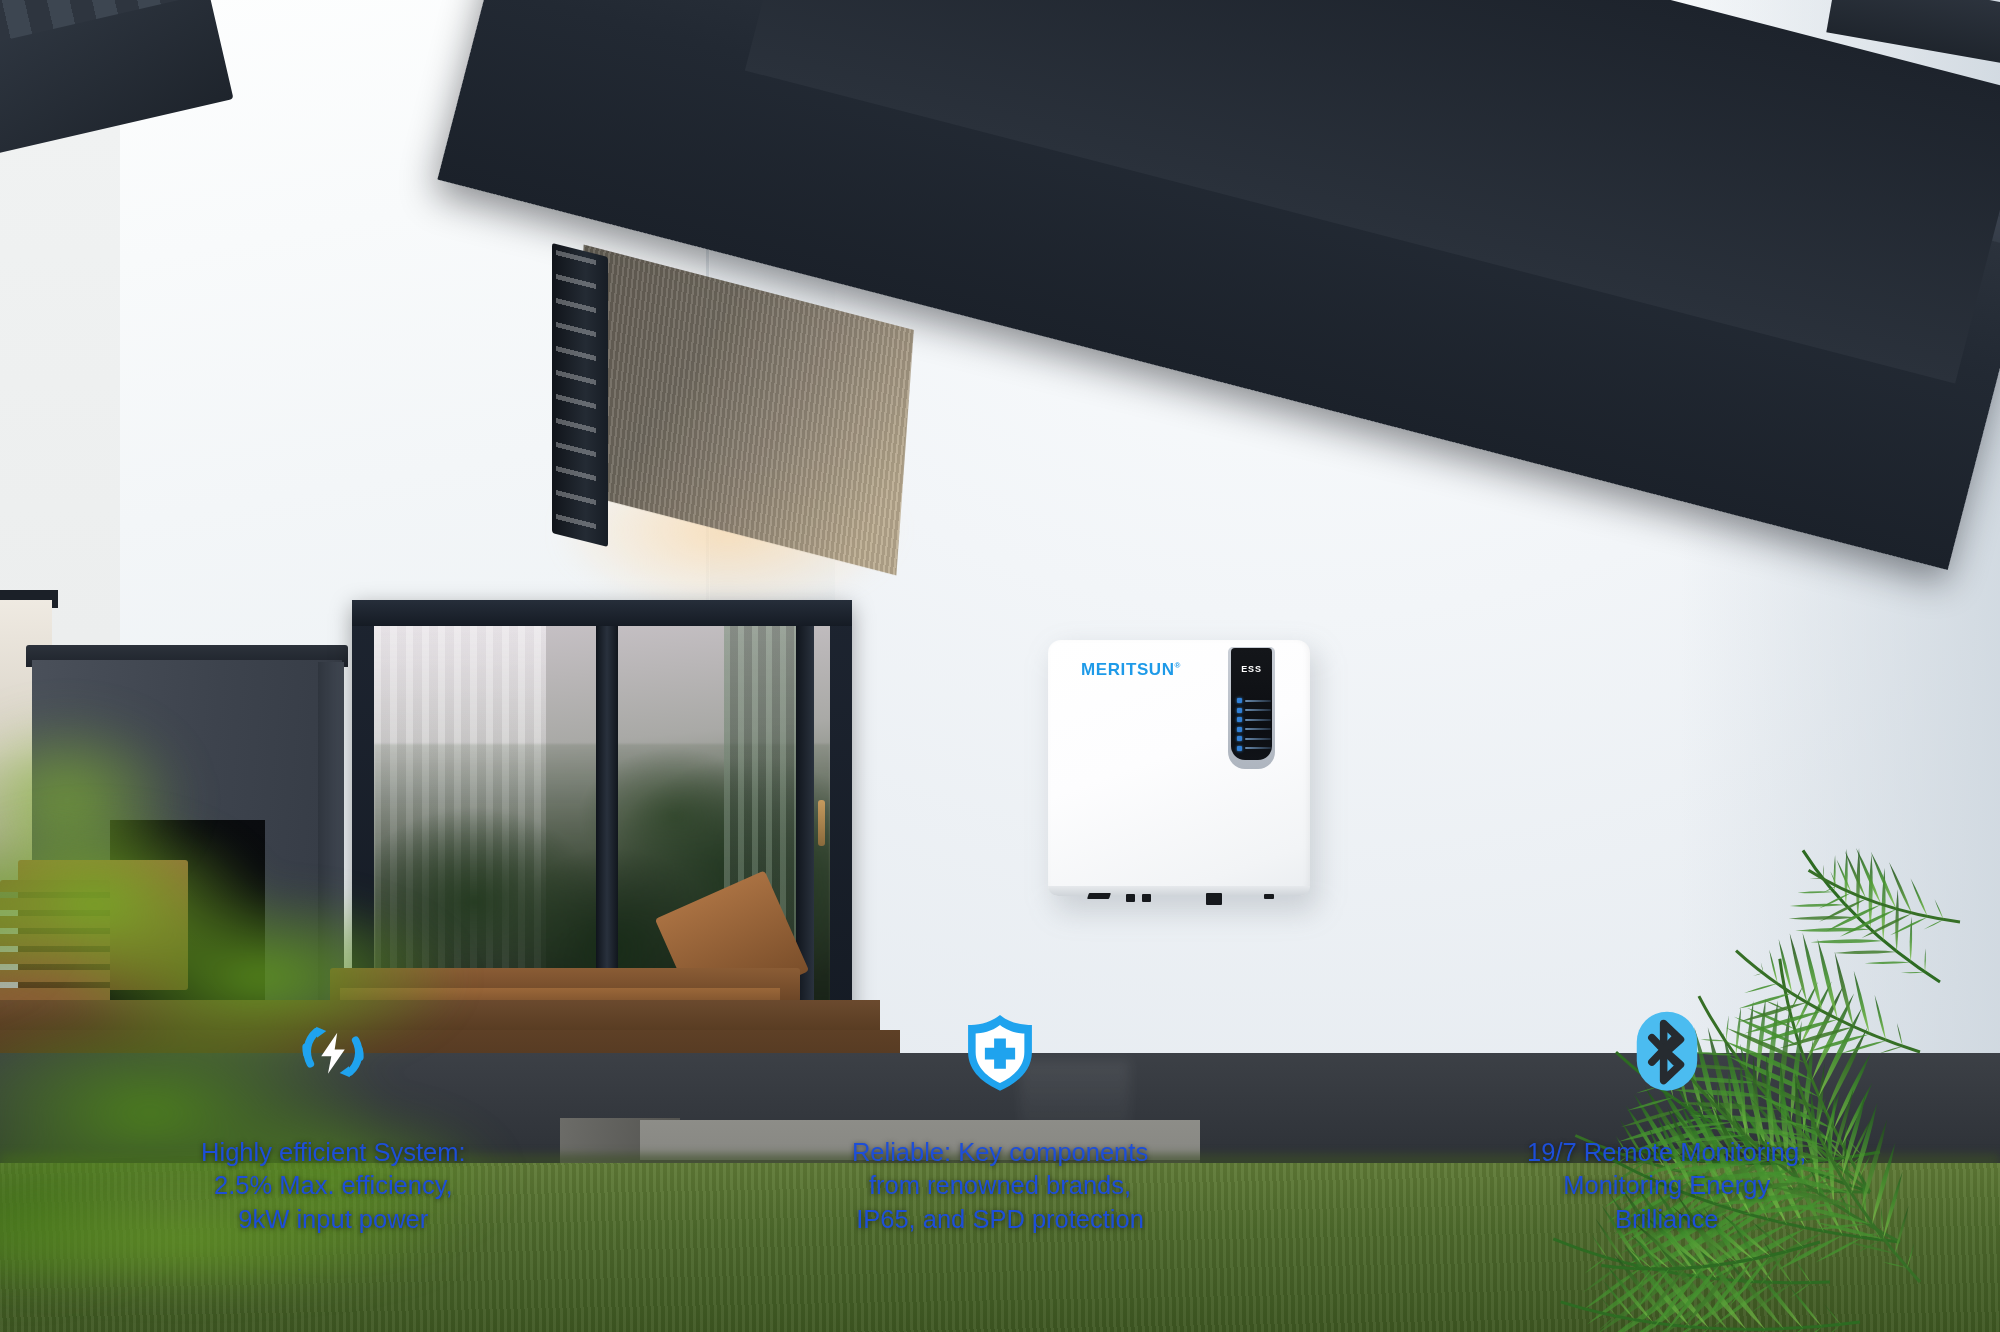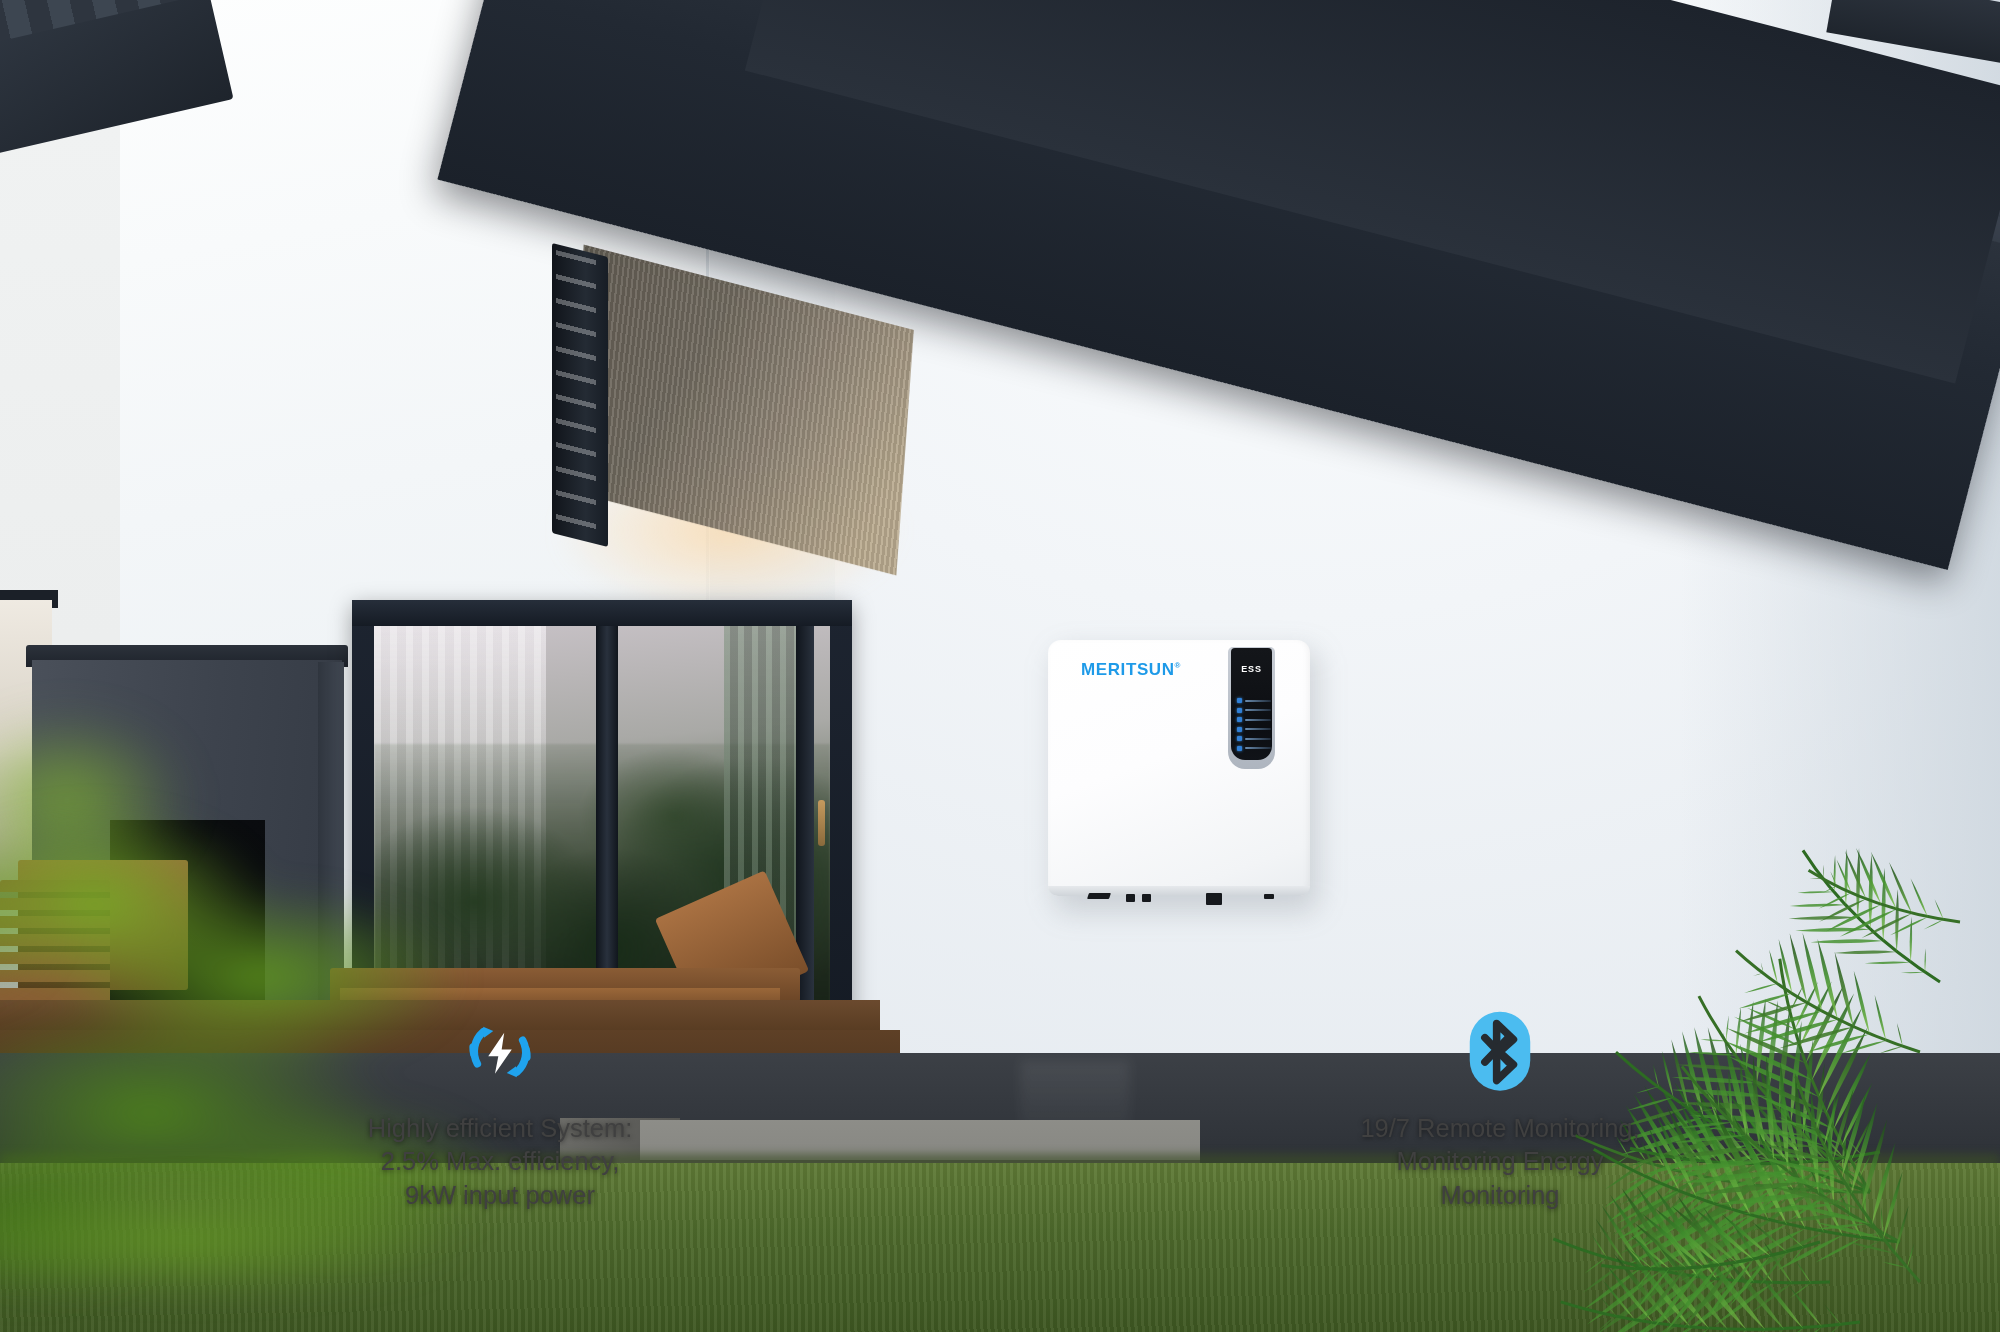--- a/index.html
+++ b/index.html
@@ -384,12 +384,13 @@
   }
   .feature-icon { width:84px; height:84px; margin-bottom:18px; }
   .feature-text {
-    text-align:center; color:#404040;
+    text-align:center; color:#1d4ed8;
     font-family:"Liberation Sans", sans-serif;
     font-size:25.5px; line-height:1.31;
     font-weight:400;
     text-shadow:0 1px 5px rgba(0,0,0,.55);
     max-width:420px;
+    margin-top:24px;
   }
   .feature-text .ln { display:block; }
 </style>

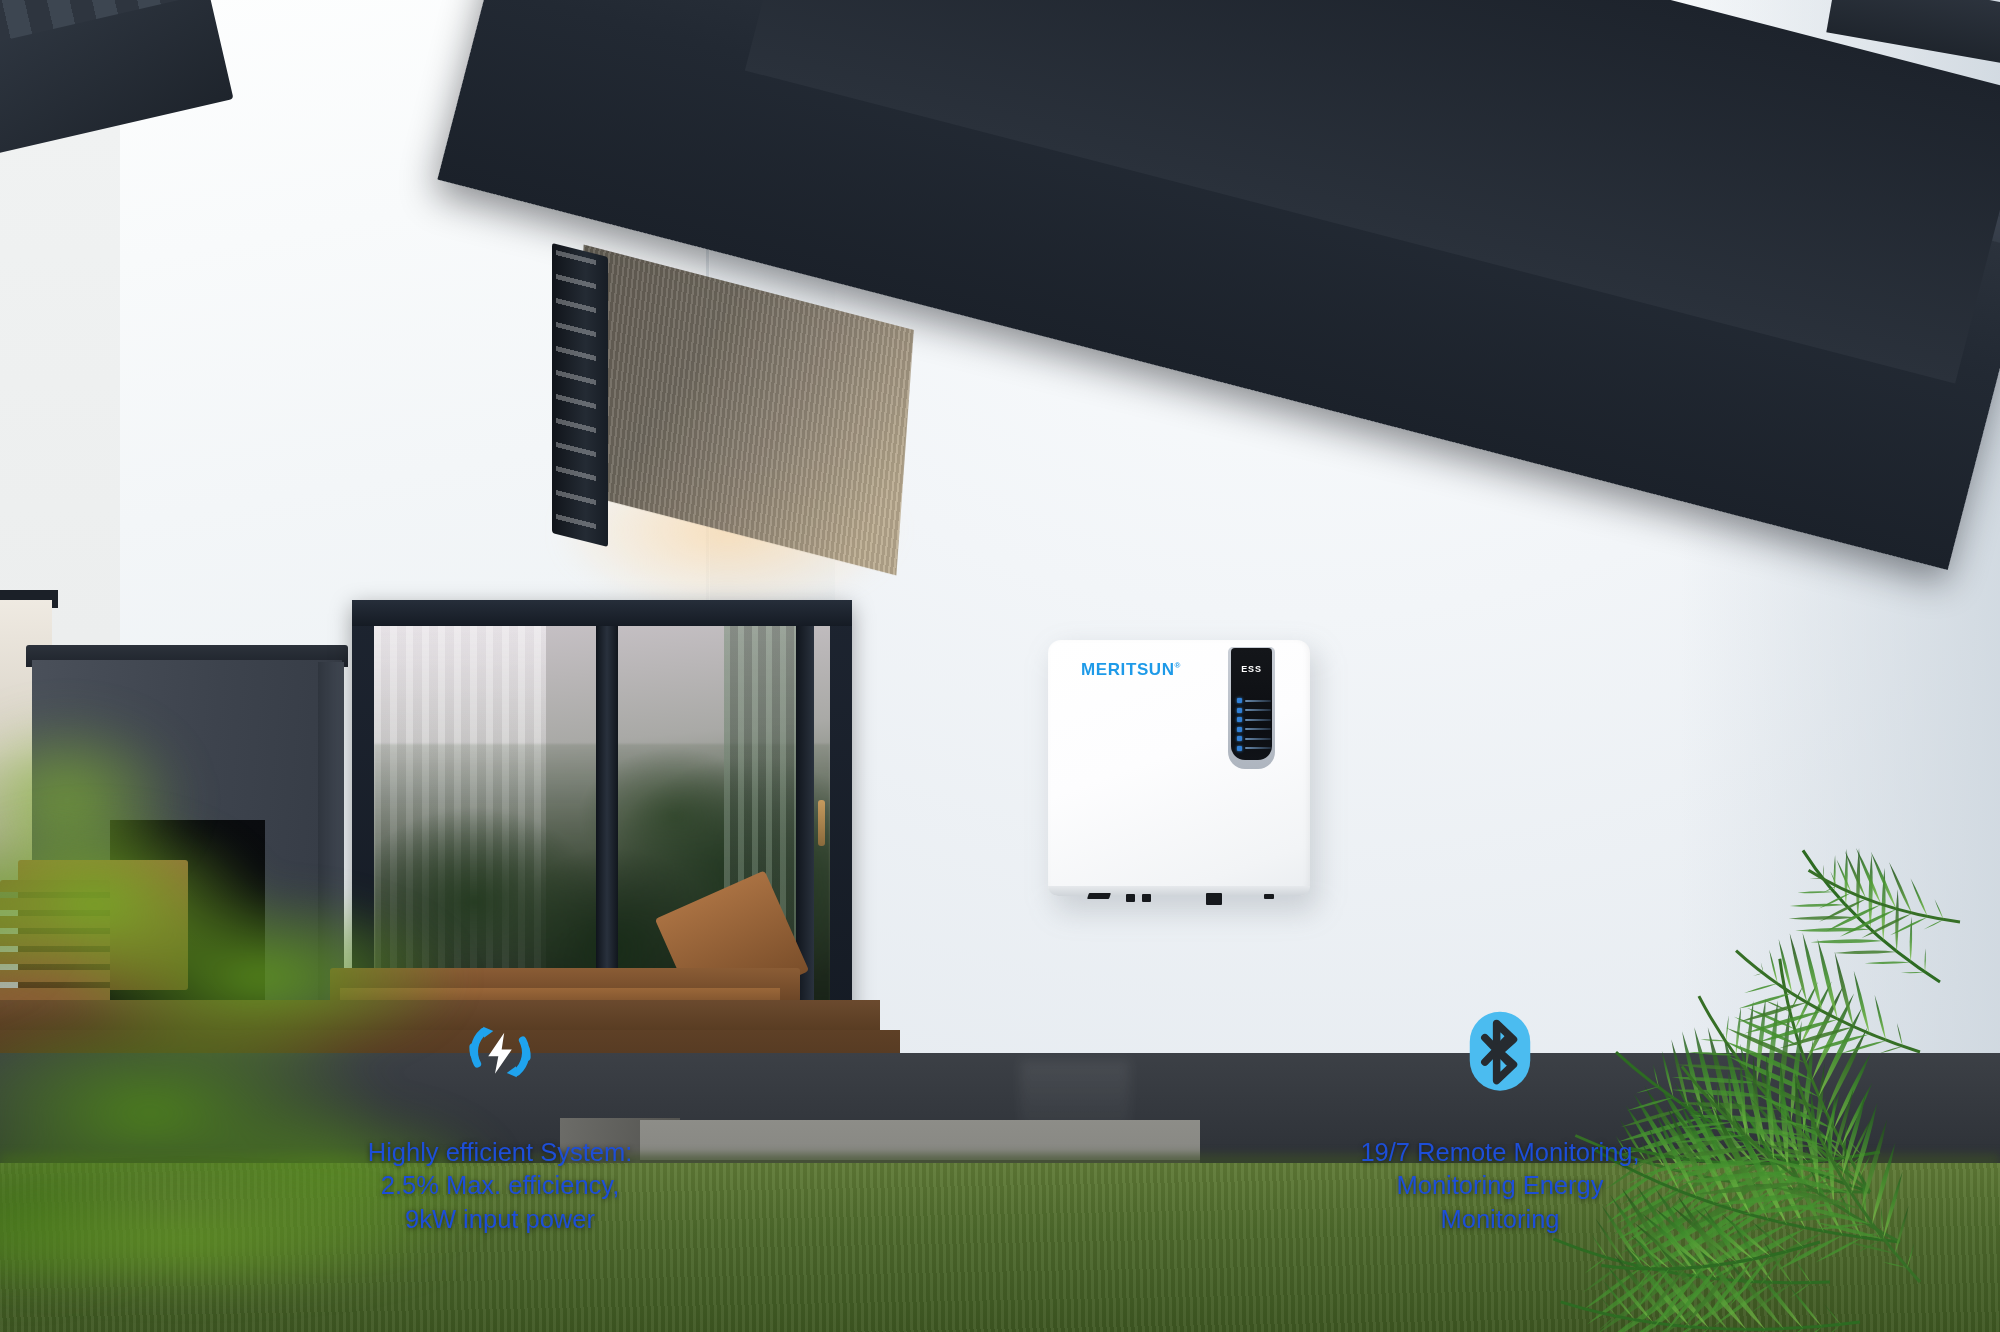--- a/index.html
+++ b/index.html
@@ -984,6 +984,18 @@
       </div>
     </div>
 
+    <div class="feature">
+      <svg class="feature-icon" viewBox="0 0 100 100">
+        <path d="M50 6 C38 16 22 18 12 18 L12 50 C12 74 32 88 50 96 C68 88 88 74 88 50 L88 18 C78 18 62 16 50 6 Z" fill="#1FA3EE"></path>
+        <path d="M50 18 C40 26 28 28 21 28 L21 50 C21 69 36 80 50 87 C64 80 79 69 79 50 L79 28 C72 28 60 26 50 18 Z" fill="#ffffff"></path>
+        <path d="M43 34 L57 34 L57 45 L68 45 L68 59 L57 59 L57 70 L43 70 L43 59 L32 59 L32 45 L43 45 Z" fill="#1FA3EE"></path>
+      </svg>
+      <div class="feature-text">
+        <span class="ln">Reliable: Key components</span>
+        <span class="ln">from renowned brands,</span>
+        <span class="ln">IP65, and SPD protection</span>
+      </div>
+    </div>
 
     <div class="feature">
       <svg class="feature-icon" viewBox="0 0 100 100">

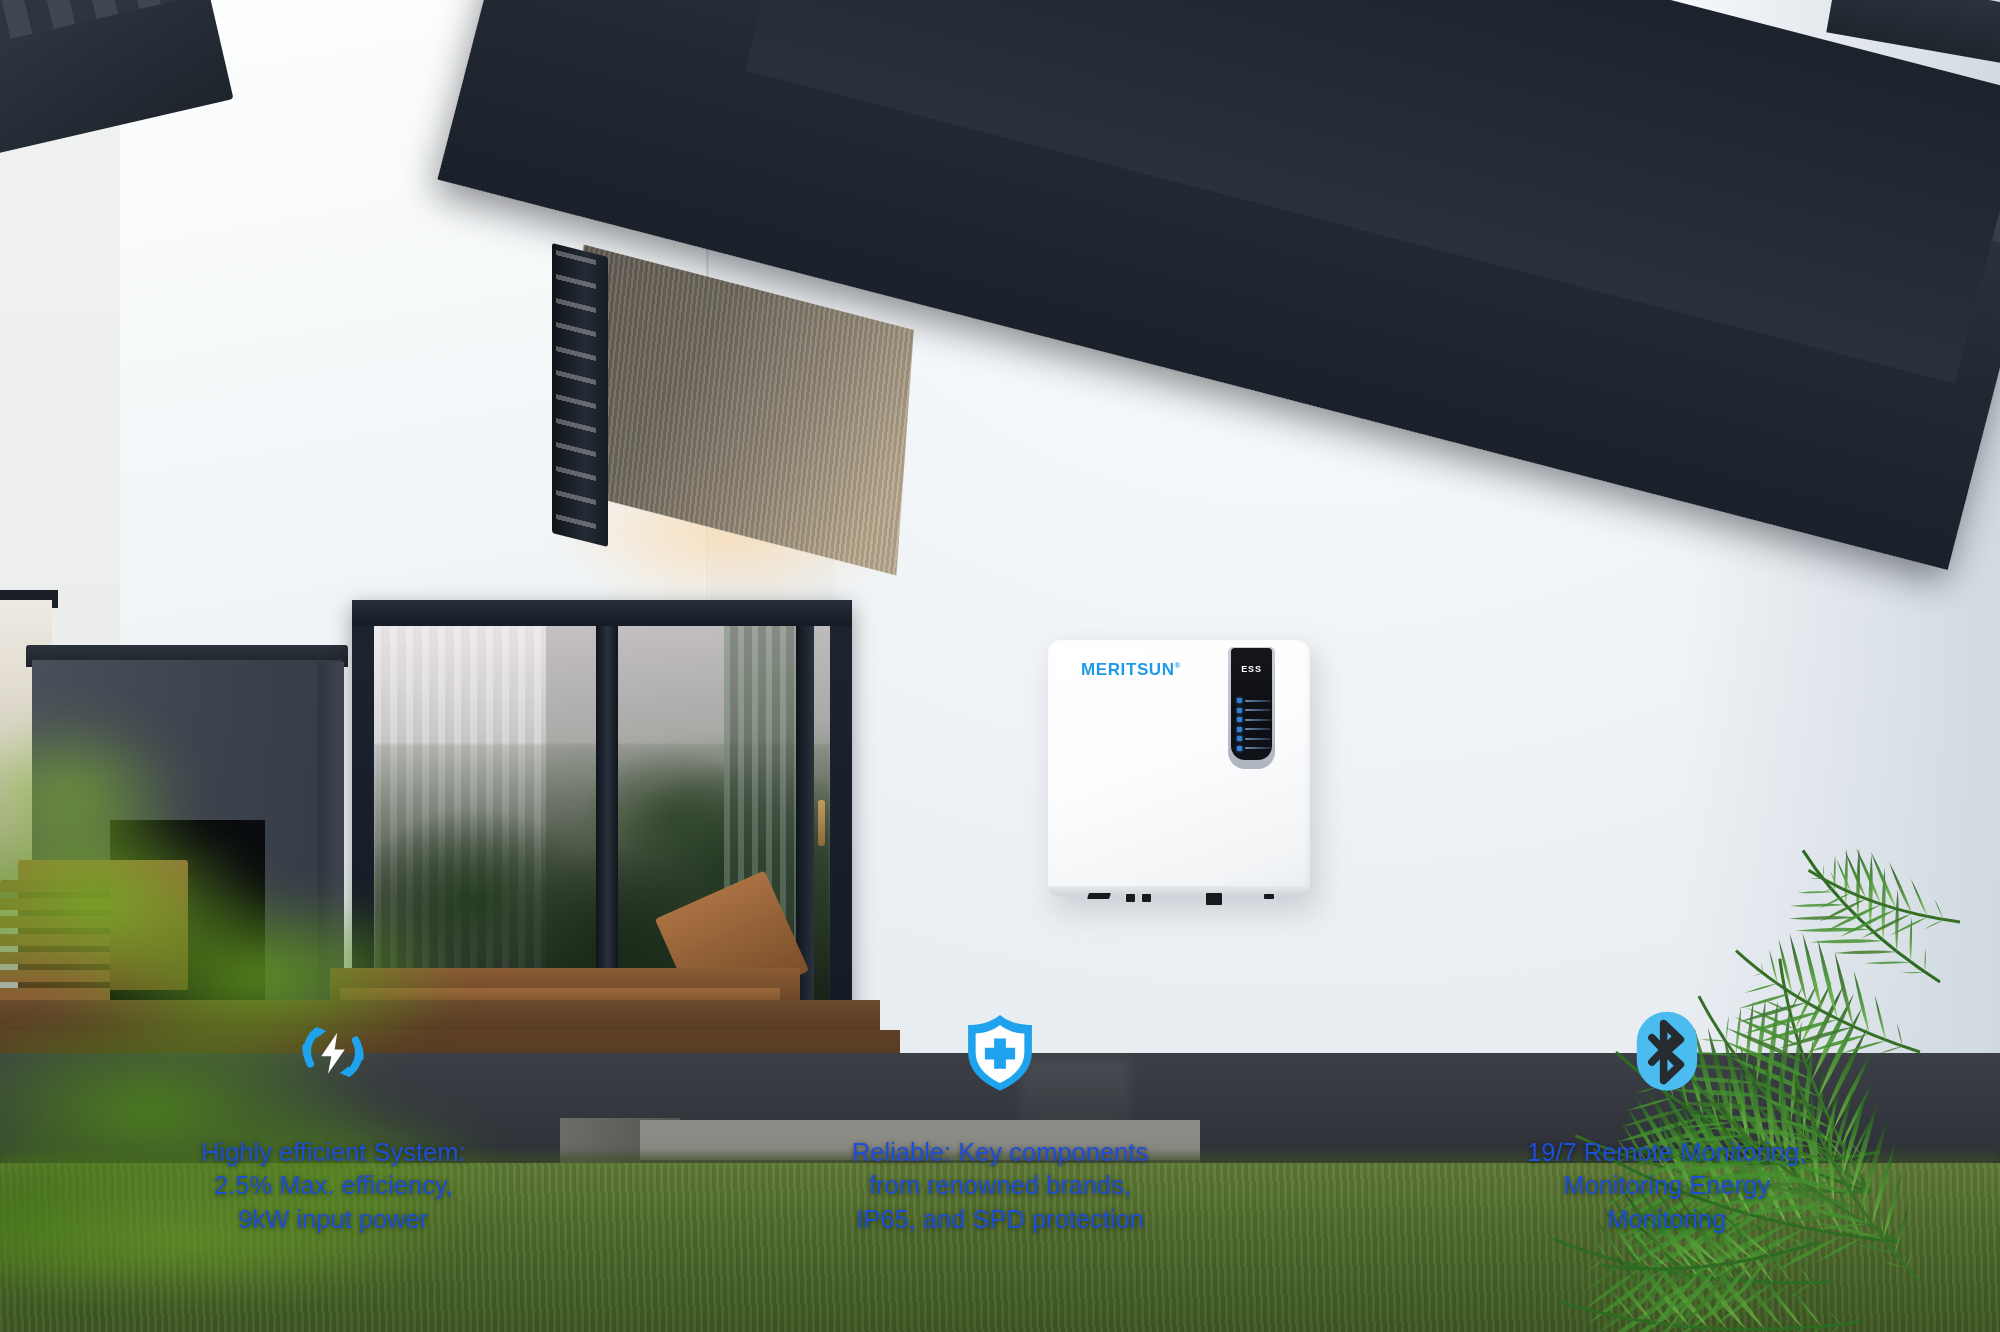--- a/index.html
+++ b/index.html
@@ -1006,7 +1006,7 @@
       <div class="feature-text">
         <span class="ln">19/7 Remote Monitoring,</span>
         <span class="ln">Monitoring Energy</span>
-        <span class="ln">Monitoring</span>
+        <span class="ln">Brilliance</span>
       </div>
     </div>
 

